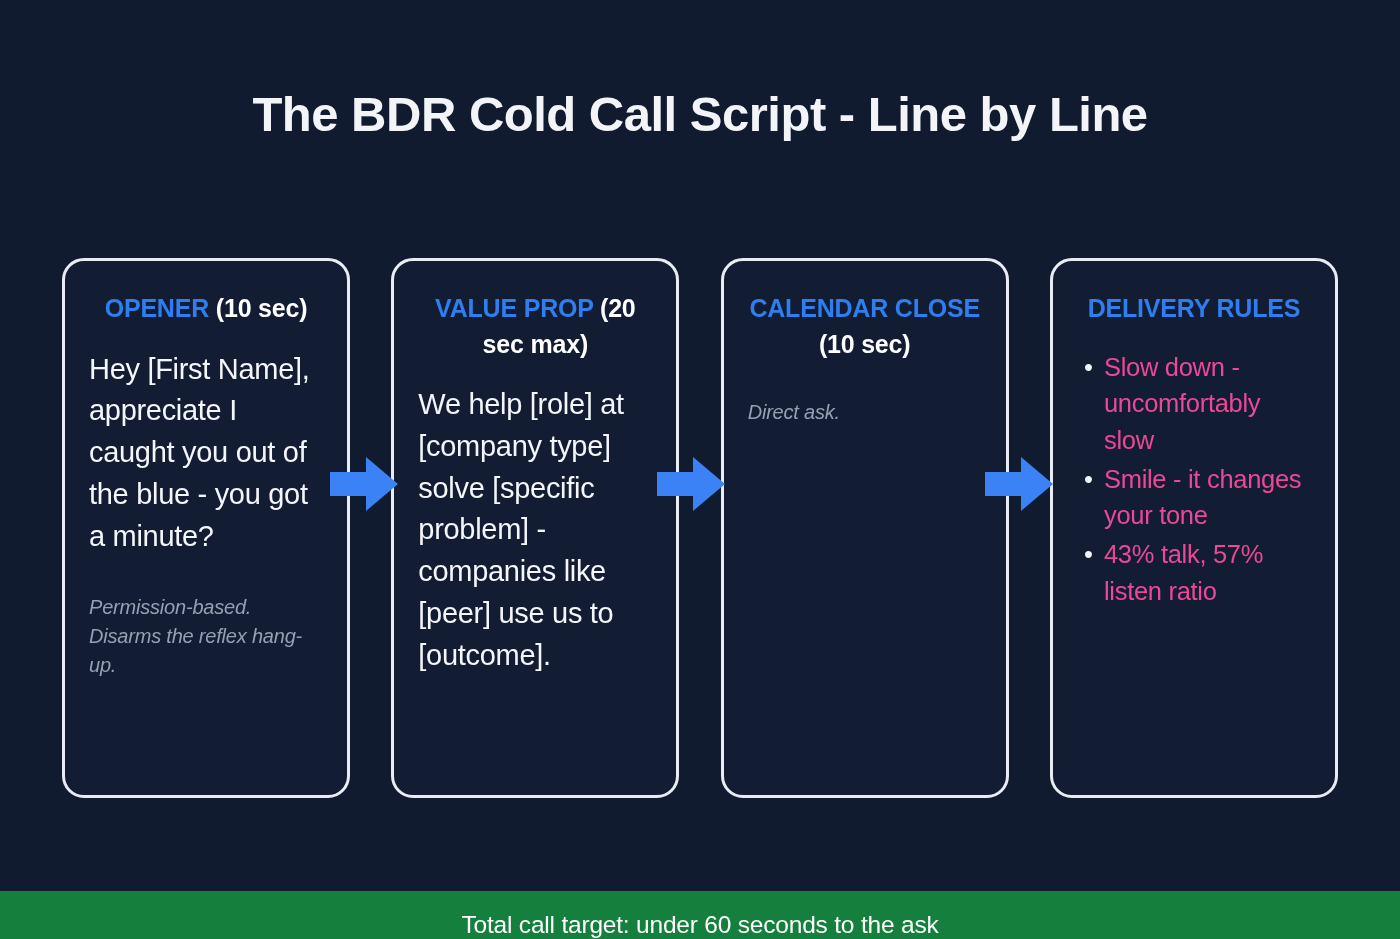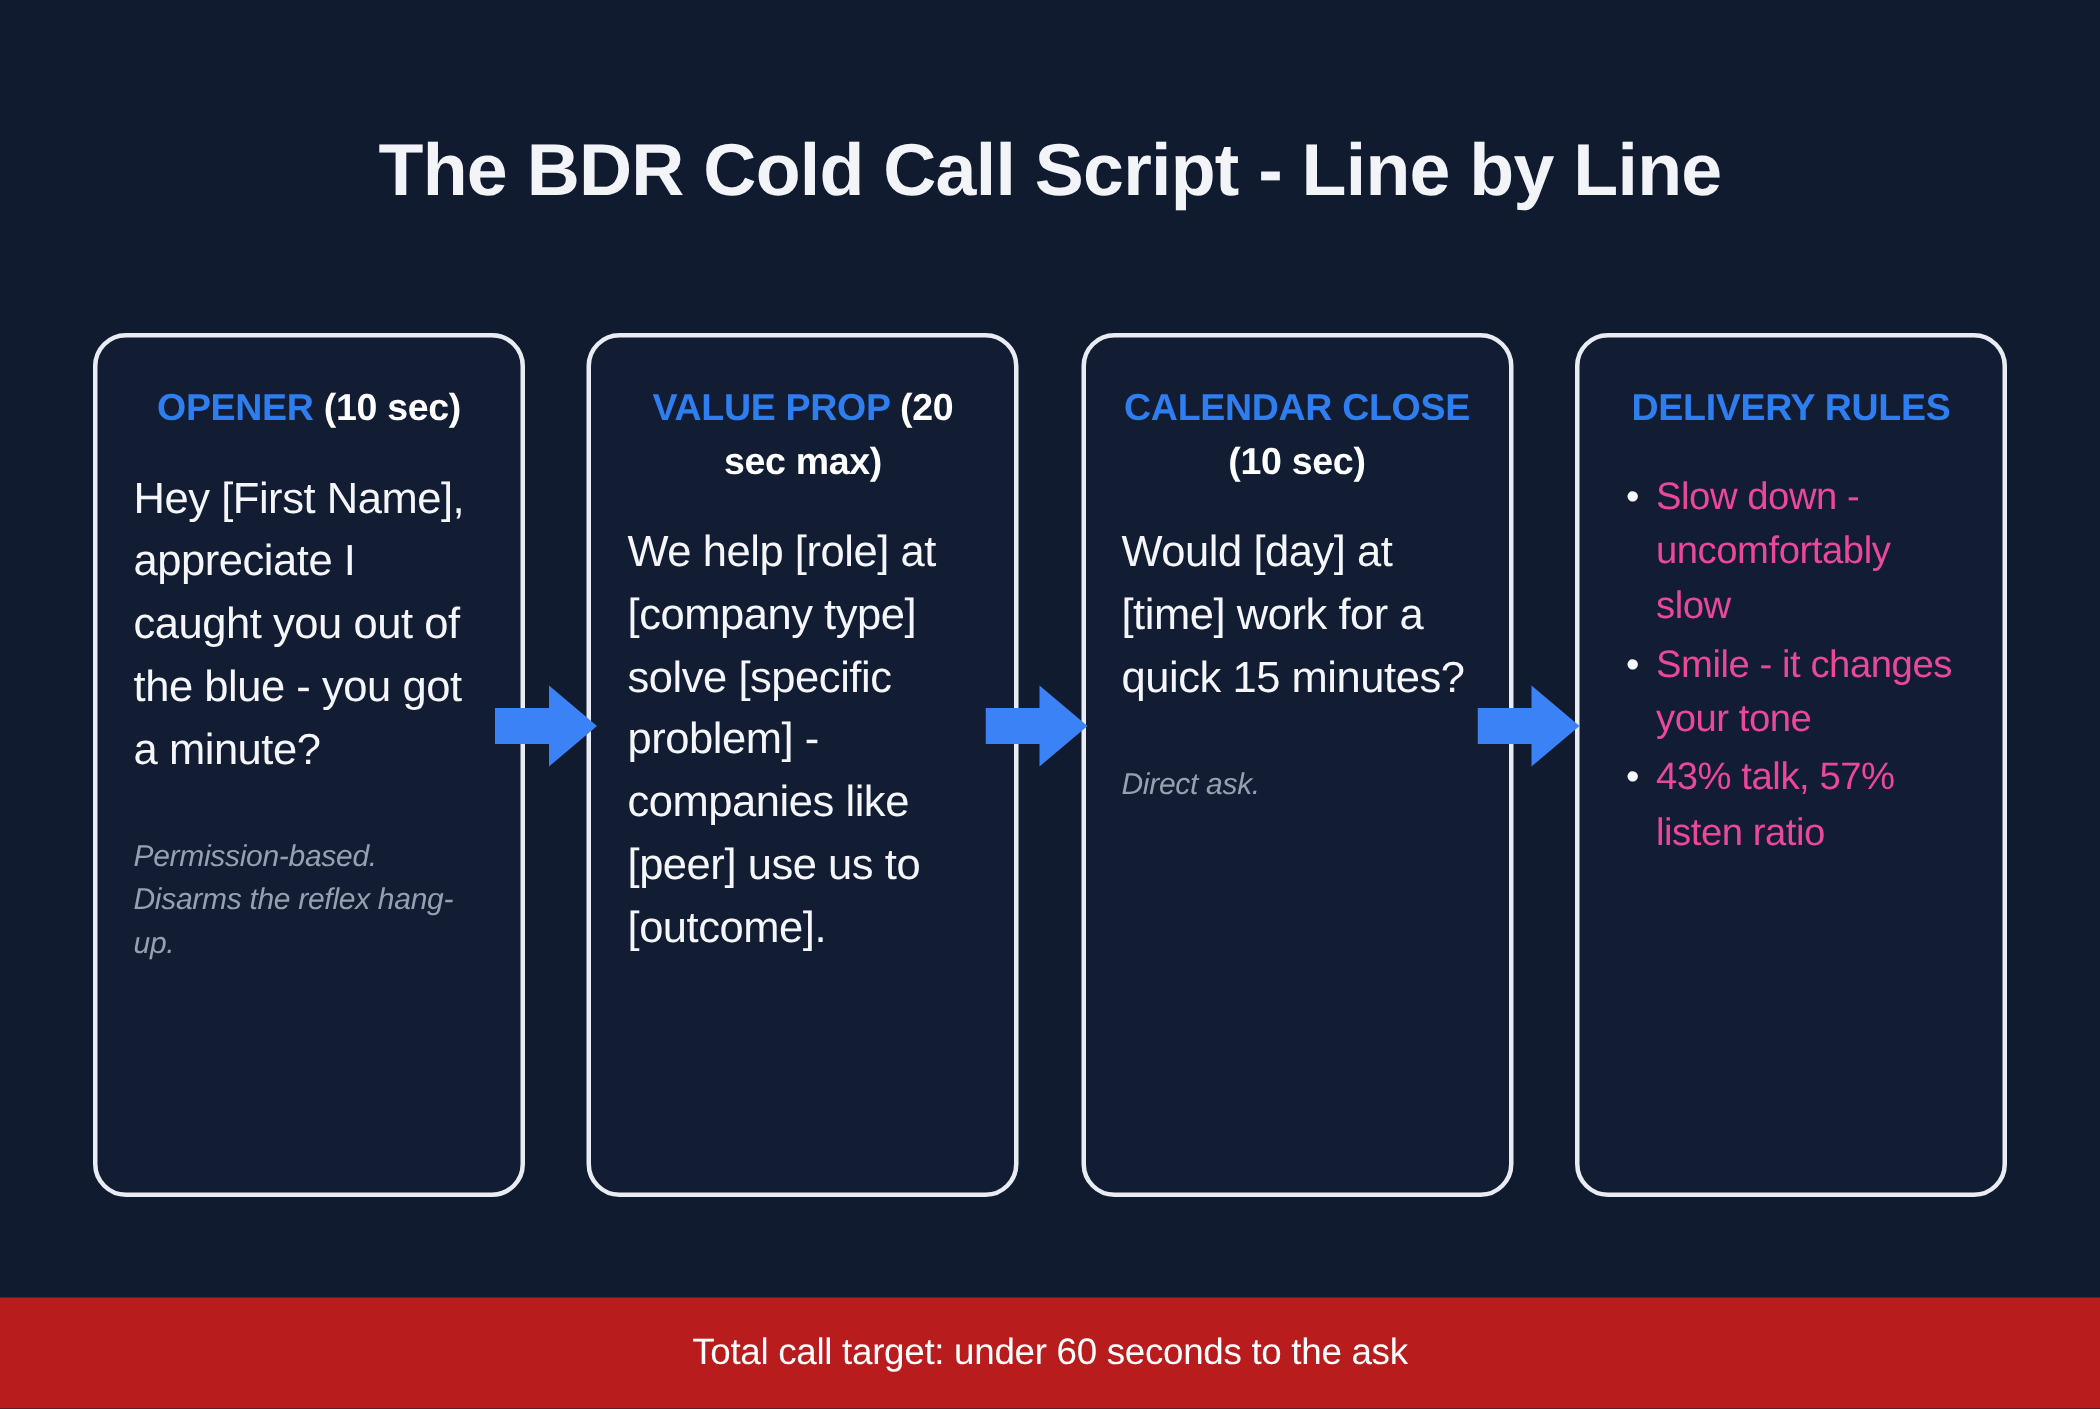--- a/index.html
+++ b/index.html
@@ -50,6 +50,7 @@
     background: #121d33;
     padding: 30px 24px 6px 24px;
     position: relative;
+    margin-top: 36px;
   }
 
   .card-heading {

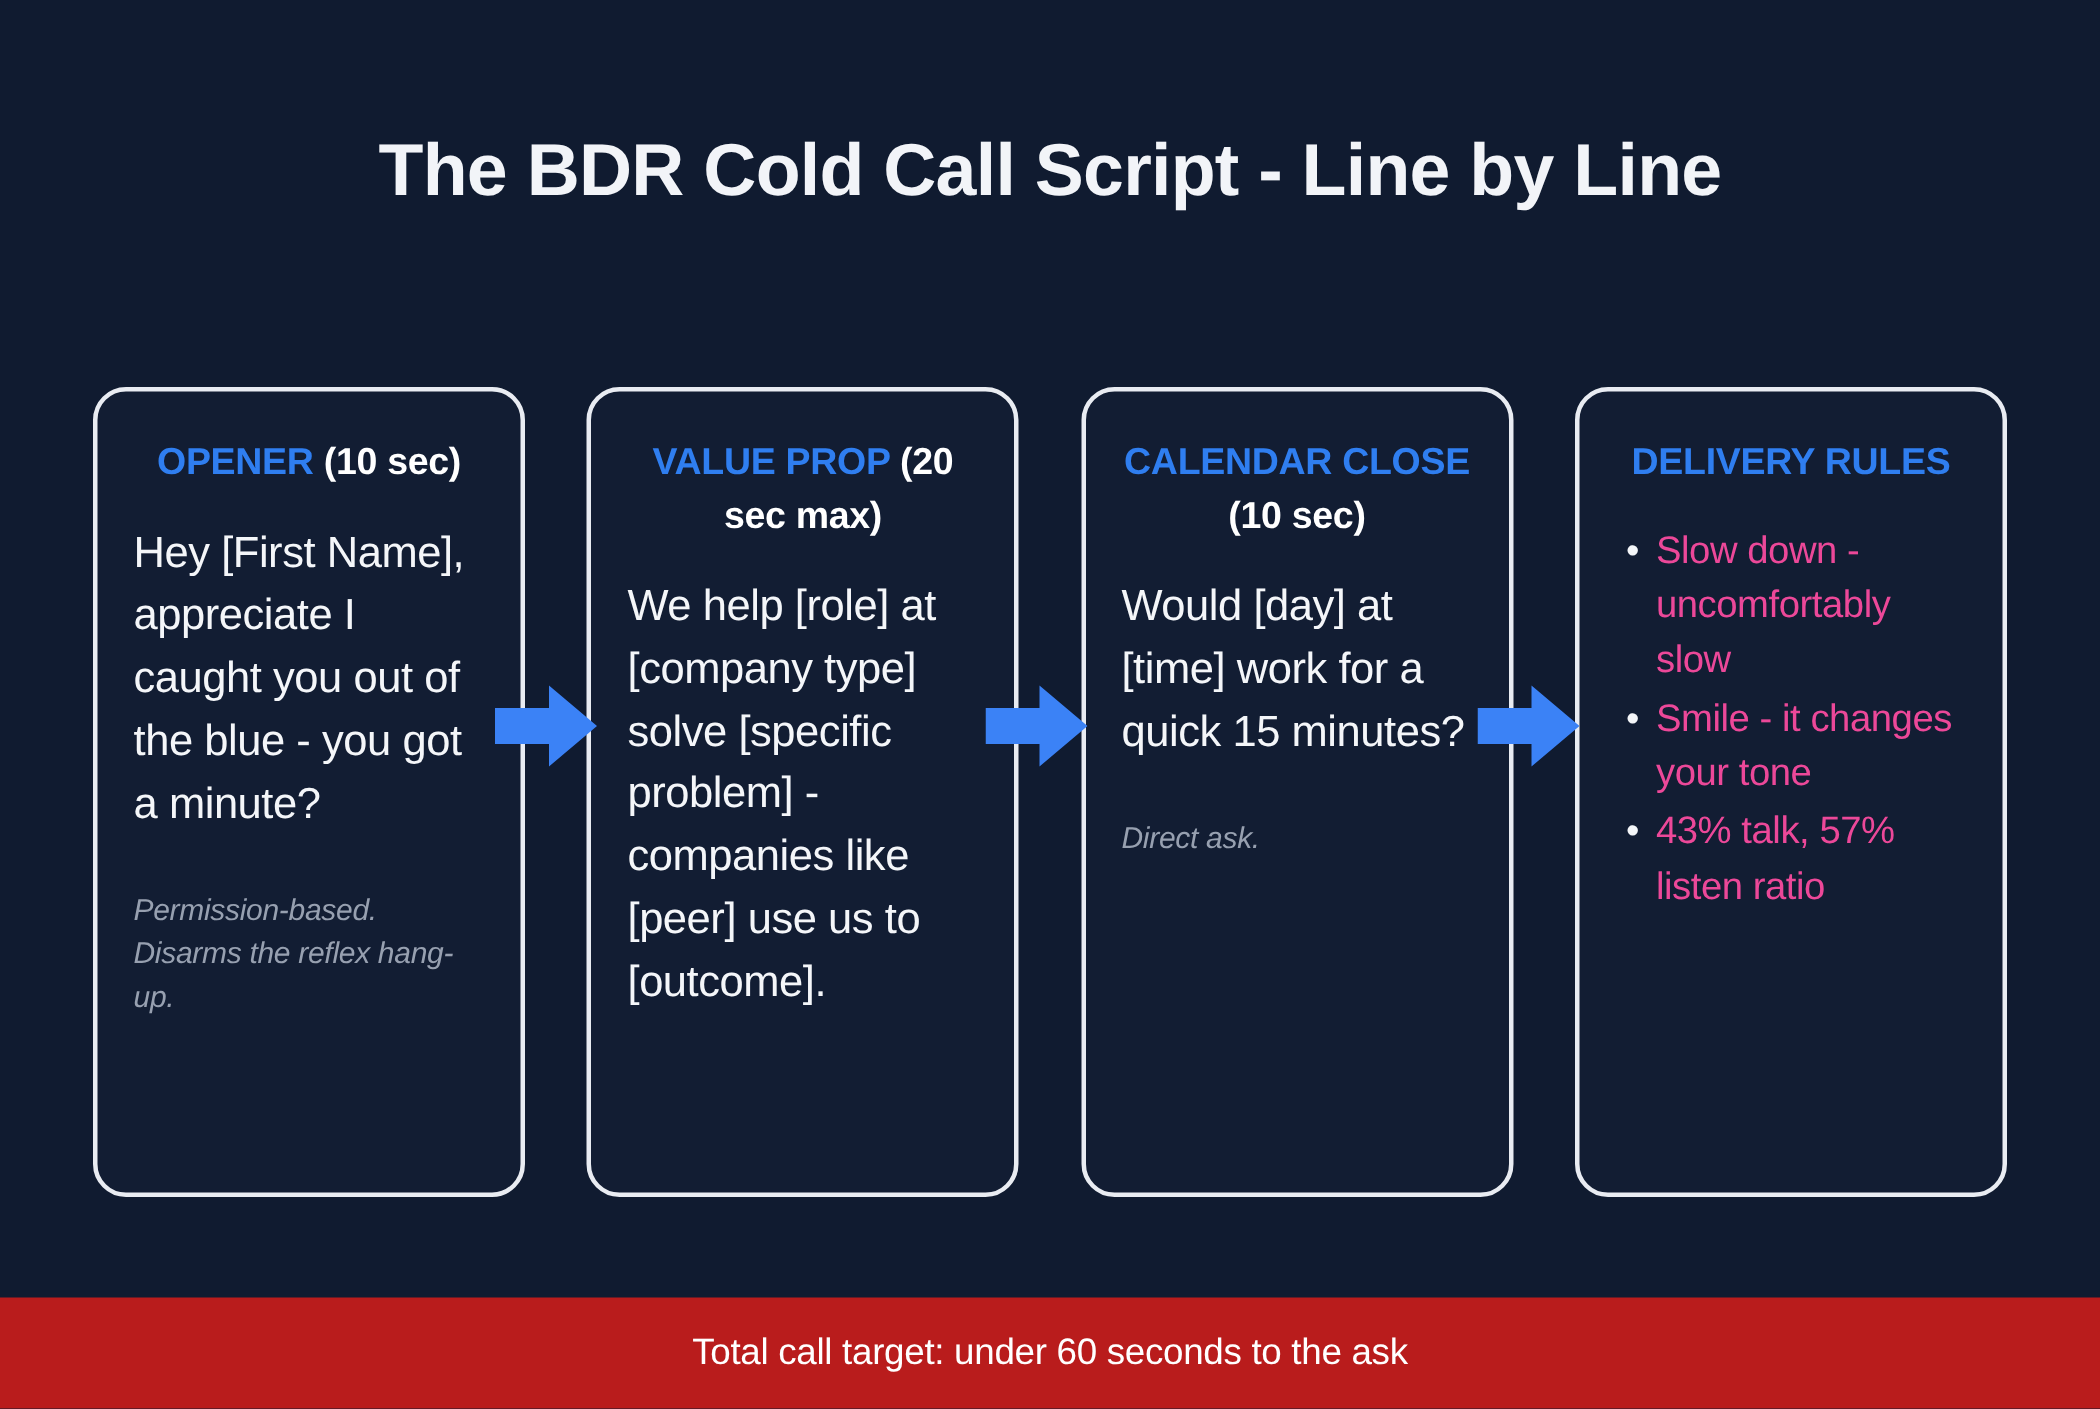--- a/index.html
+++ b/index.html
@@ -174,7 +174,6 @@
       <span class="kw">CALENDAR CLOSE</span>
       <span class="tm">(10 sec)</span>
     </div>
-    <p class="card-body">Would [day] at [time] work for a quick 15 minutes?</p>
     <p class="card-note">
       <span class="nl">Direct ask.</span>
     </p>

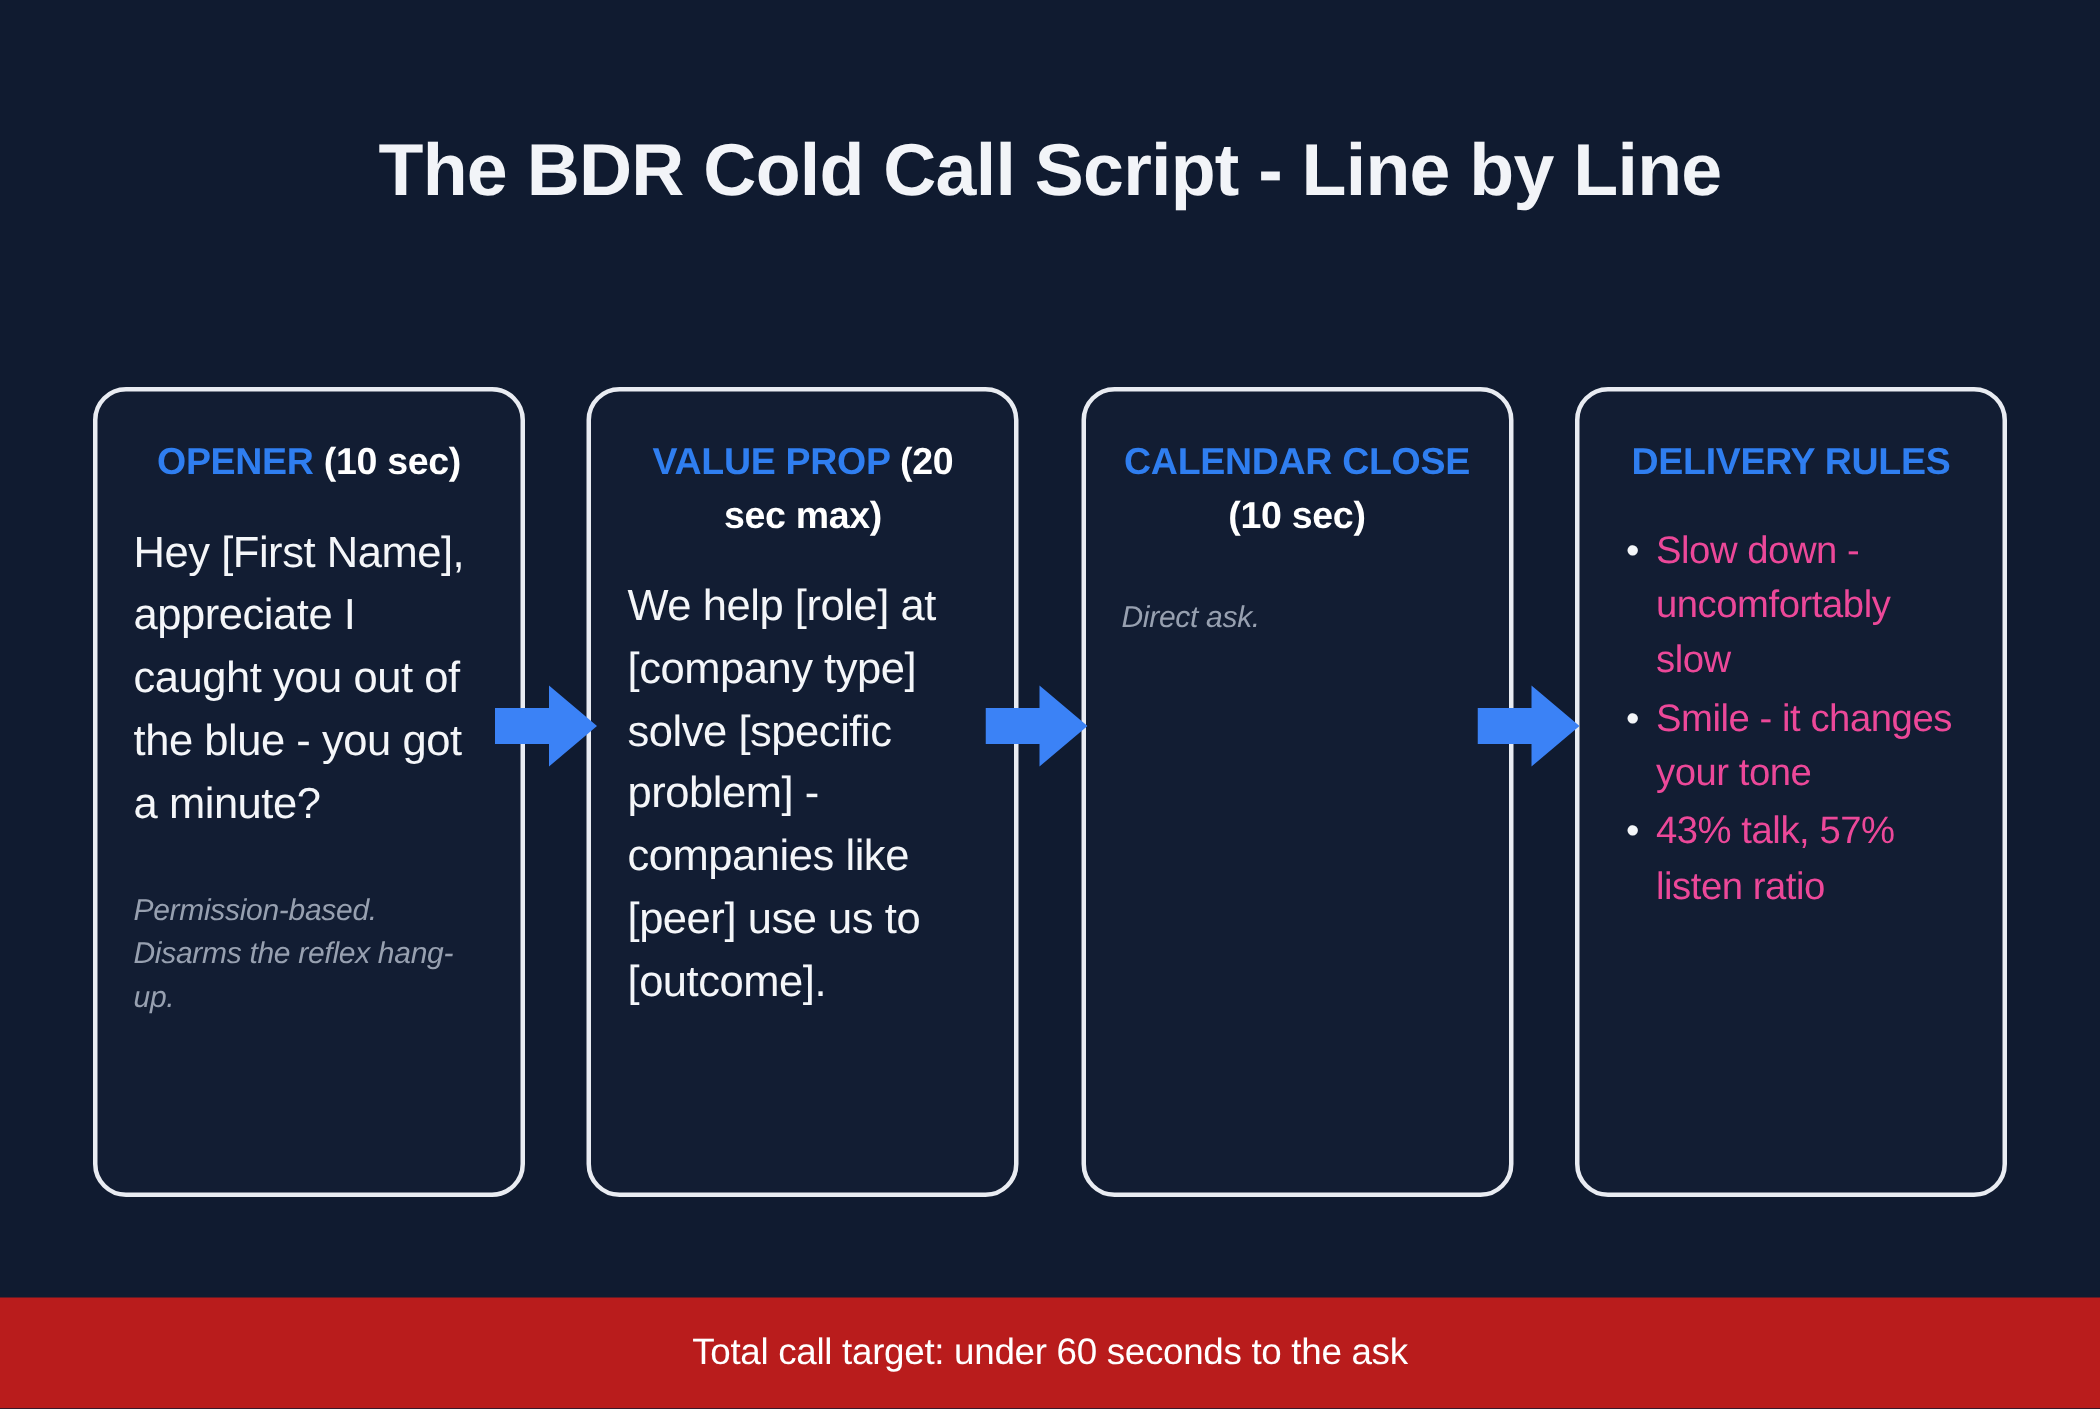--- a/index.html
+++ b/index.html
@@ -129,10 +129,10 @@
     left: 0;
     bottom: 0;
     width: 1400px;
-    height: 74px;
-    background: #b91c1c;
+    height: 48px;
+    background: #15803d;
     display: flex;
-    align-items: center;
+    align-items: flex-end;
     justify-content: center;
   }
   .footer-text {

